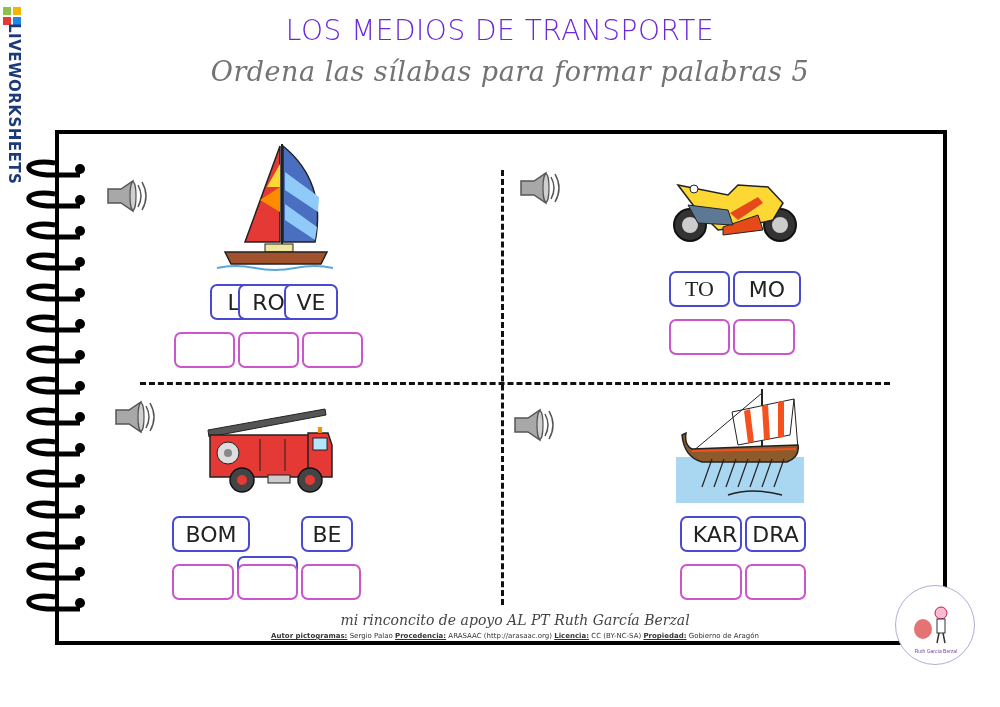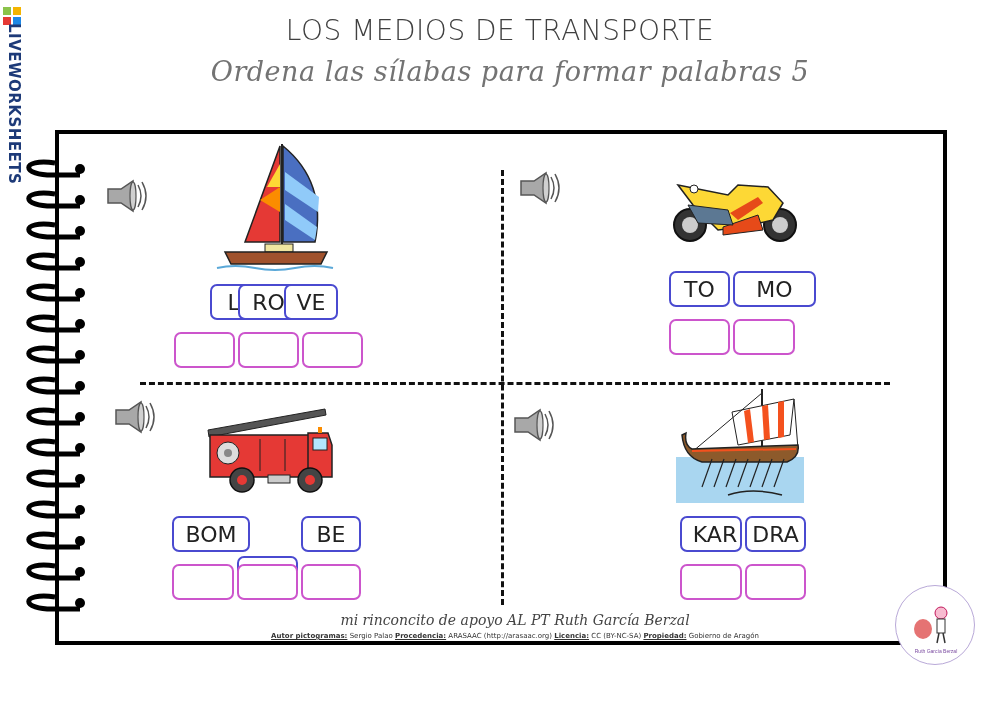--- a/index.html
+++ b/index.html
@@ -5,7 +5,7 @@
   html,body{margin:0;padding:0;background:#fff;}
   body{width:1000px;height:707px;position:relative;overflow:hidden;font-family:"Liberation Sans",sans-serif;}
   .abs{position:absolute;}
-  .title{left:0;width:1000px;top:14px;text-align:center;font-size:28px;color:#404040;letter-spacing:0.5px;font-family:"DejaVu Sans",sans-serif;font-weight:300;}
+  .title{left:0;width:1000px;top:14px;text-align:center;font-size:28px;color:#6d28d9;letter-spacing:0.5px;font-family:"DejaVu Sans",sans-serif;font-weight:300;}
   .subtitle{left:0;width:1000px;top:56px;text-align:center;font-size:27px;color:#737373;font-family:"DejaVu Serif",serif;font-style:italic;letter-spacing:0.5px;padding-left:10px;}
   .lw-logo{left:2px;top:6px;width:22px;height:200px;}
   .lw-text{position:absolute;left:-88px;top:108px;width:200px;transform:rotate(90deg);font-weight:bold;font-size:15px;color:#1d3a78;letter-spacing:0.5px;font-family:"DejaVu Sans",sans-serif;}

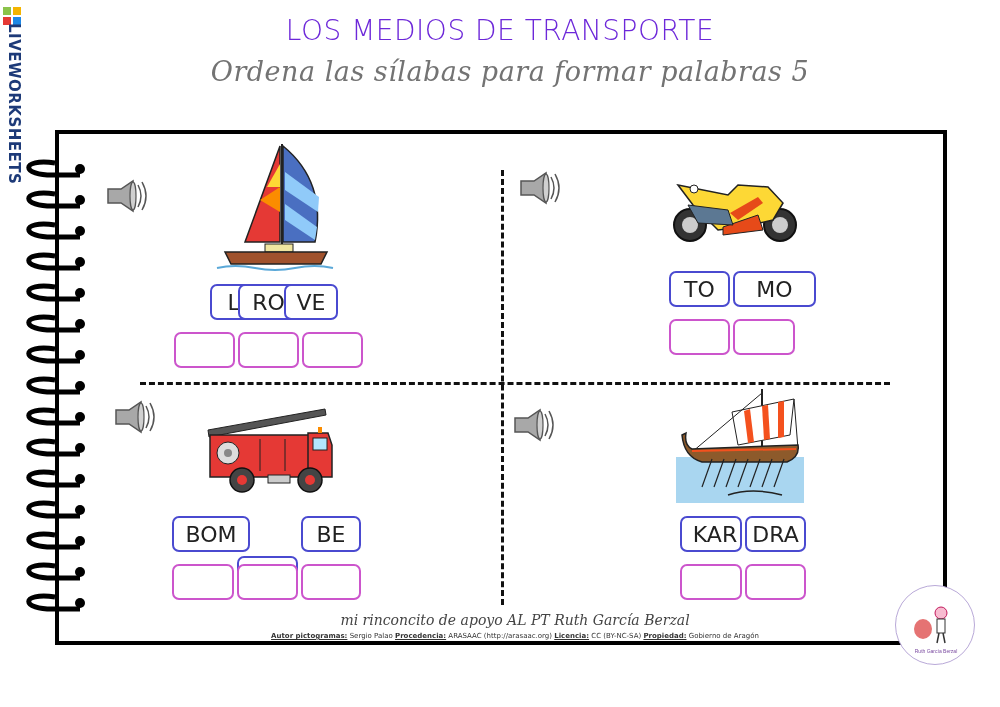--- a/index.html
+++ b/index.html
@@ -131,7 +131,7 @@
     <circle cx="26" cy="14" r="4" fill="#fff" stroke="#222" stroke-width="1"></circle>
   </svg>
 </div>
-<div class="tile" style="left:669px;top:271px;width:61px;">TO</div>
+<div class="tile" style="left:669px;top:271px;width:61px;font-family:Liberation Serif, serif;">TO</div>
 <div class="tile" style="left:733px;top:271px;width:83px;">MO</div>
 <div class="slot" style="left:669px;top:319px;width:61px;"></div>
 <div class="slot" style="left:733px;top:319px;width:62px;"></div>

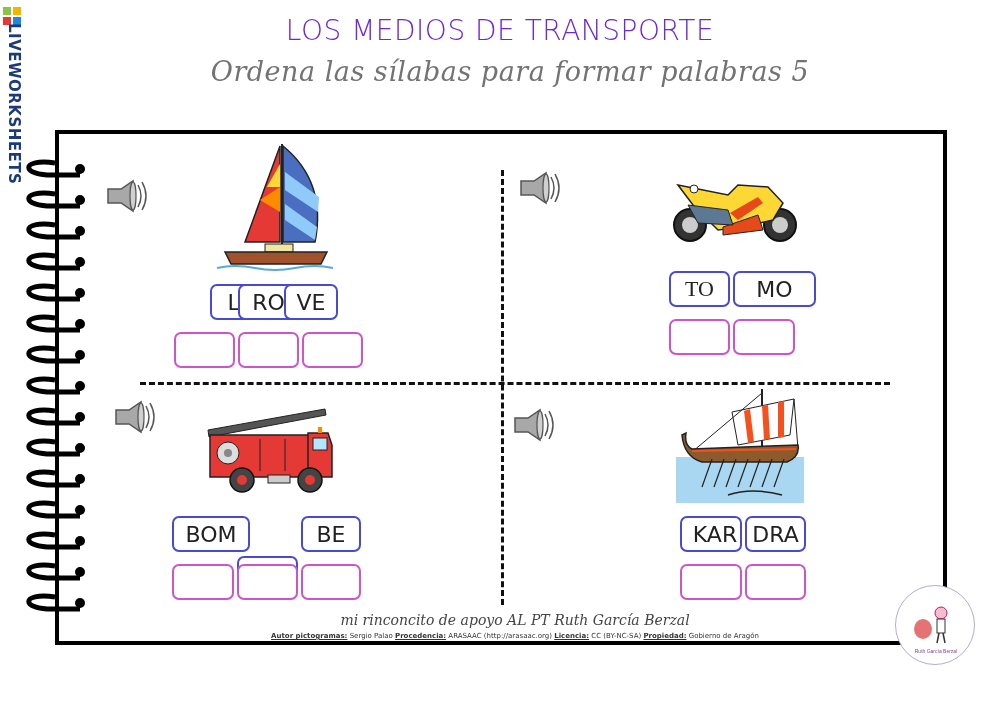--- a/index.html
+++ b/index.html
@@ -132,7 +132,7 @@
   </svg>
 </div>
 <div class="tile" style="left:669px;top:271px;width:61px;font-family:Liberation Serif, serif;">TO</div>
-<div class="tile" style="left:733px;top:271px;width:83px;">MO</div>
+<div class="tile" style="left:733px;top:271px;width:68px;">MO</div>
 <div class="slot" style="left:669px;top:319px;width:61px;"></div>
 <div class="slot" style="left:733px;top:319px;width:62px;"></div>
 

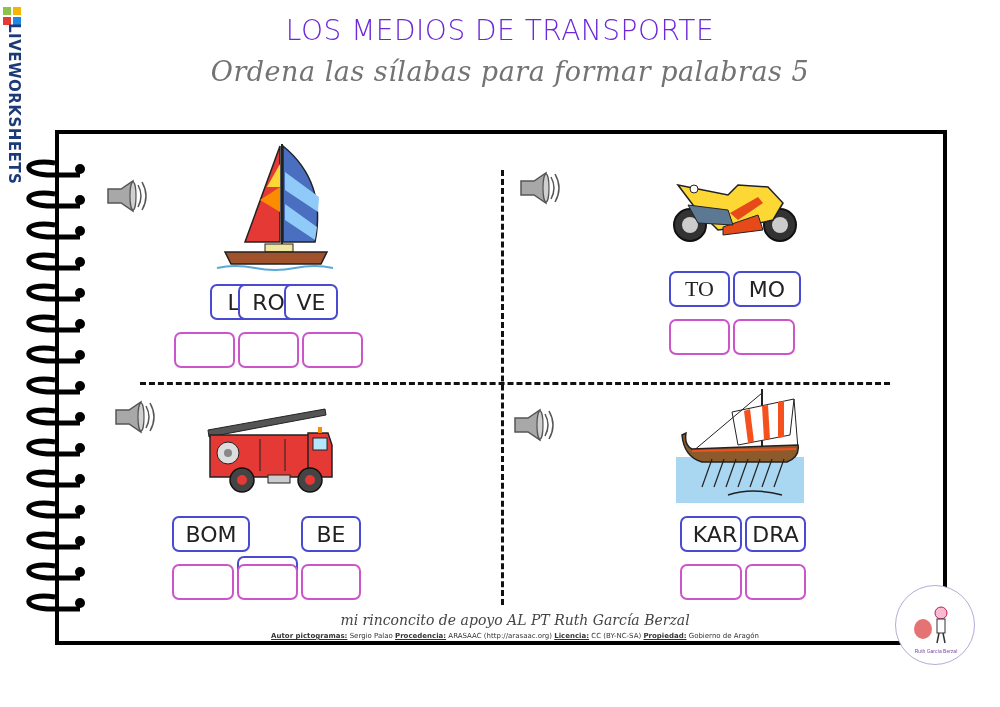--- a/index.html
+++ b/index.html
@@ -164,7 +164,7 @@
 </div>
 <div class="tile" style="left:172px;top:516px;width:78px;">BOM</div>
 <div class="tile" style="left:237px;top:516px;width:61px;margin-top:40px;">ROS</div>
-<div class="tile" style="left:301px;top:516px;width:60px;">BE</div>
+<div class="tile" style="left:301px;top:516px;width:52px;">BE</div>
 <div class="slot" style="left:172px;top:564px;width:62px;"></div>
 <div class="slot" style="left:237px;top:564px;width:61px;"></div>
 <div class="slot" style="left:301px;top:564px;width:60px;"></div>

